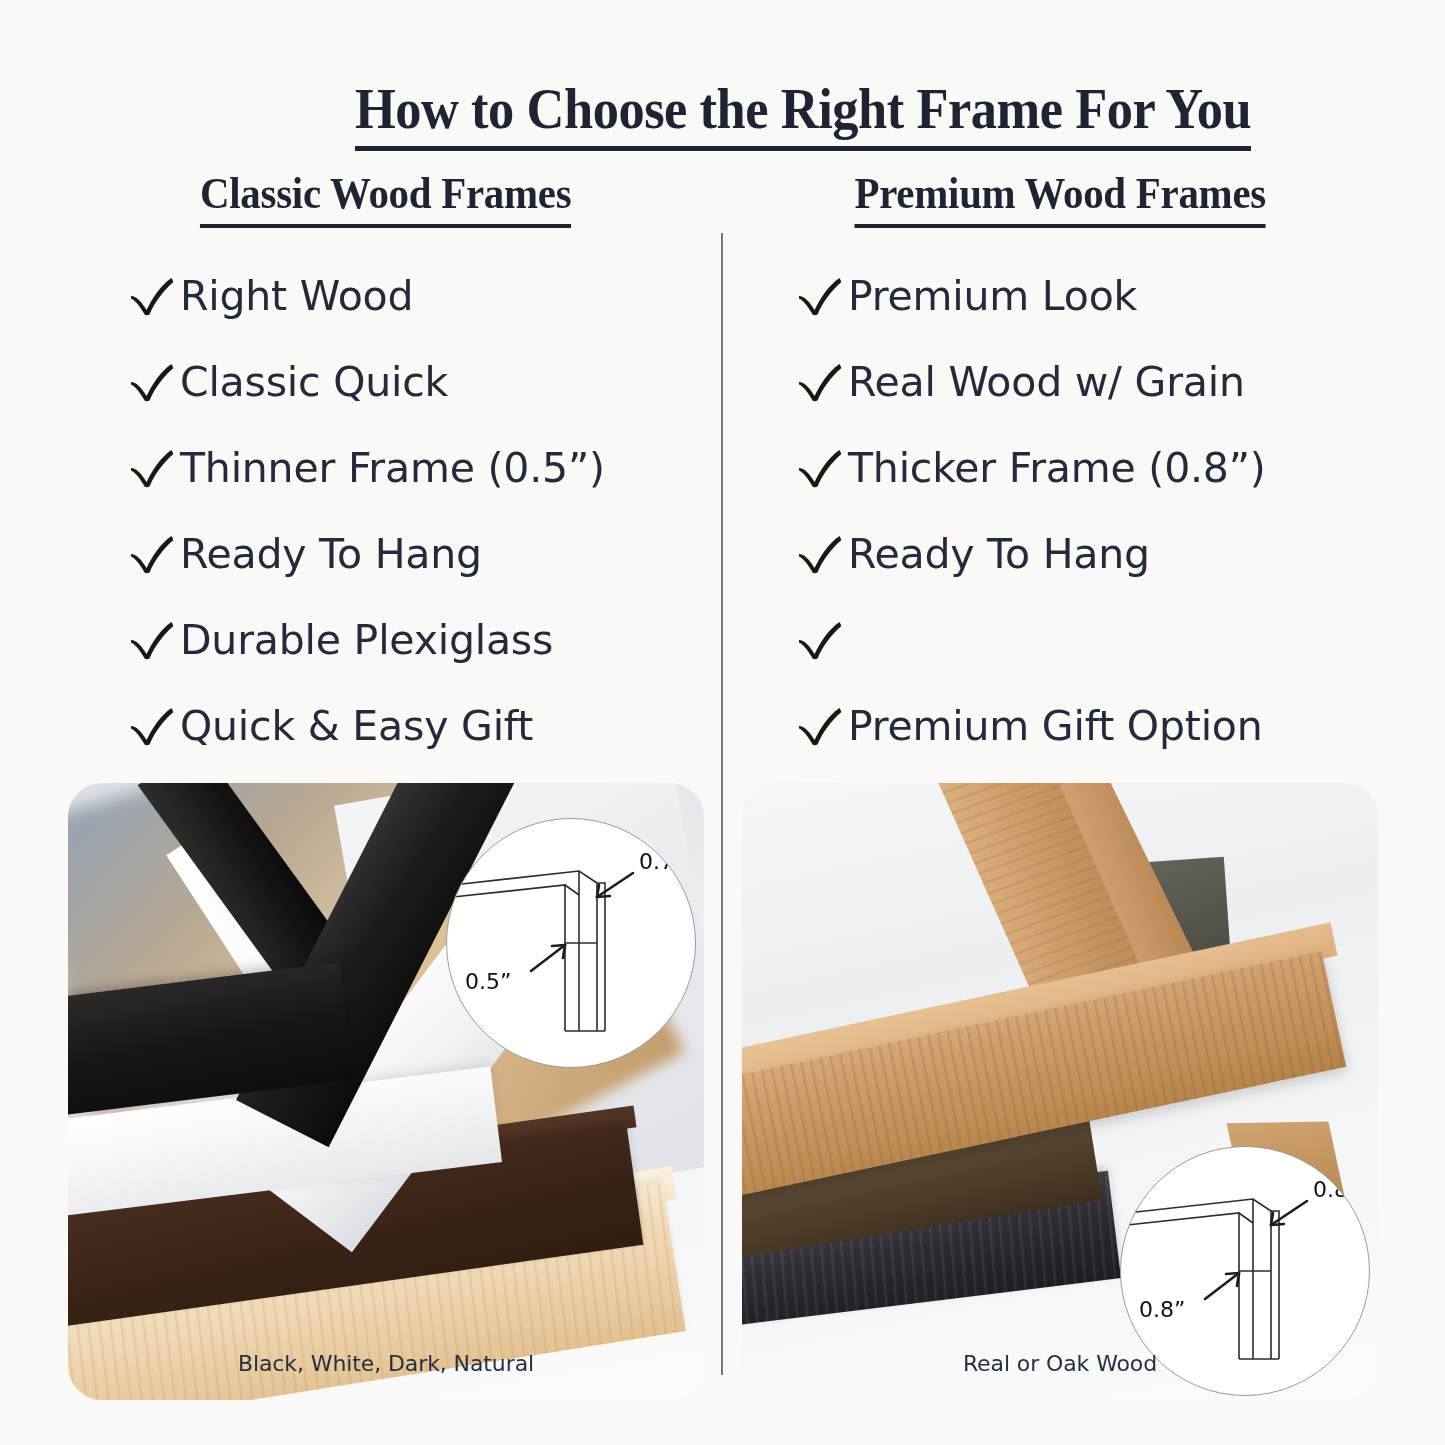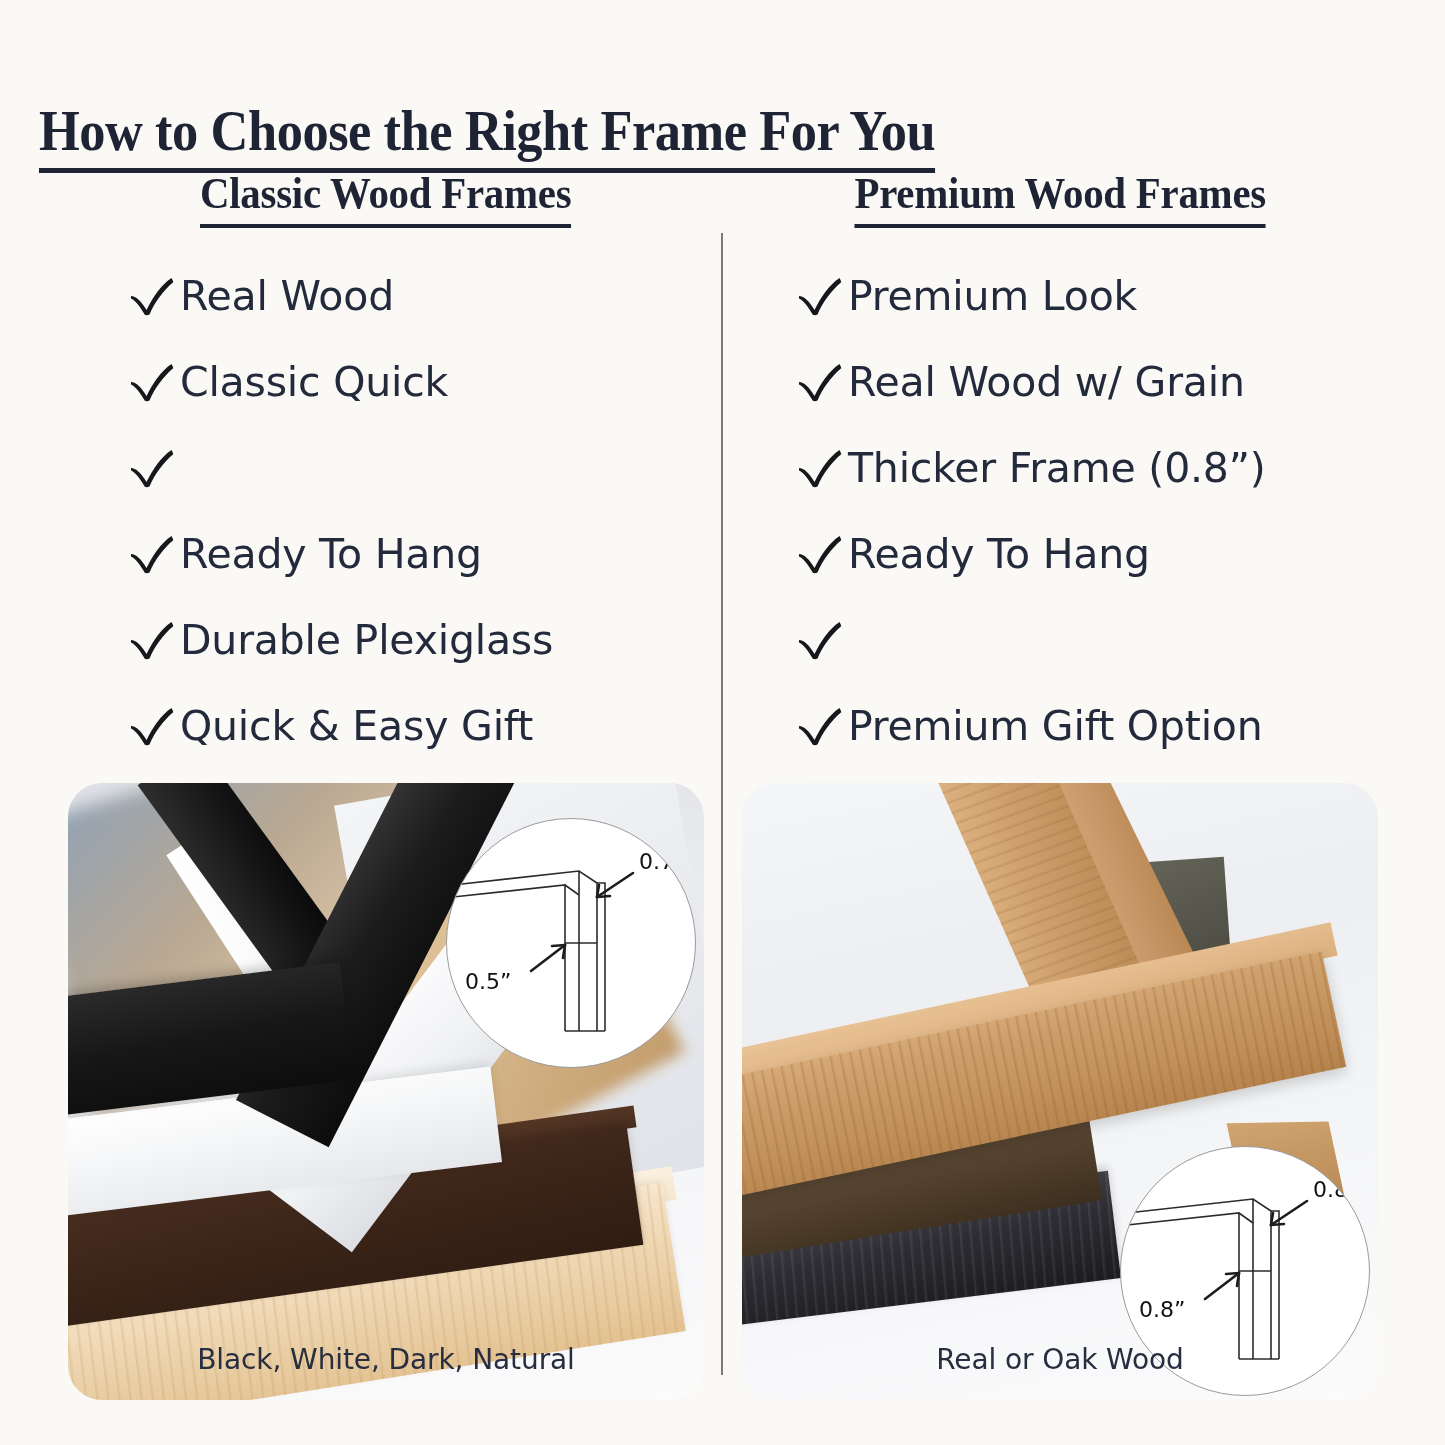--- a/index.html
+++ b/index.html
@@ -21,9 +21,9 @@
   #main-title-wrap {
     position: absolute;
     left: 0;
-    top: 102px;
+    top: 80px;
     width: 1290px;
-    text-align: left;
+    text-align: right;
   }
   #main-title {
     display: inline-block;

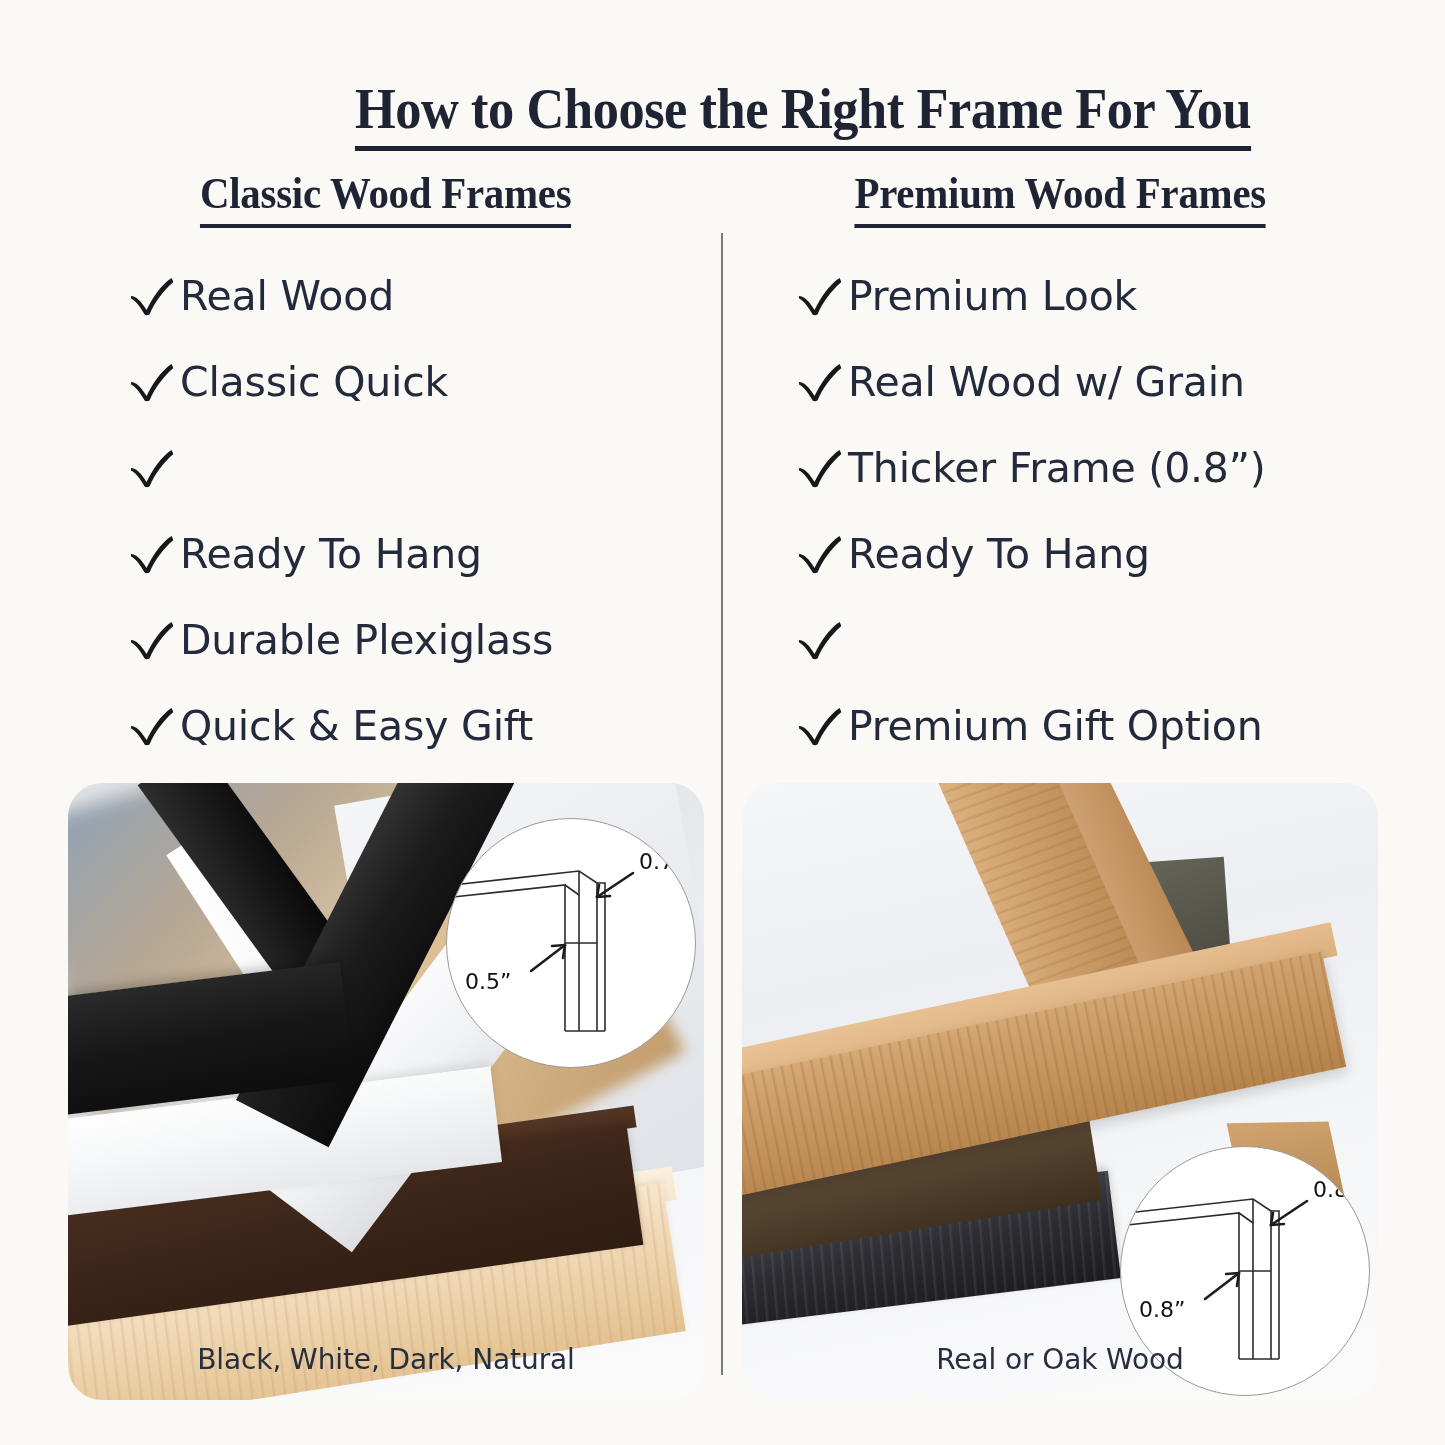--- a/index.html
+++ b/index.html
@@ -395,7 +395,7 @@
           <path d="M3 22 C8 22 13 27 18.5 36 C25 23 33 11 43.5 4 C44.5 5.6 45 7 45.2 8.3 C35 17 27 28 21.5 40.5 C20 41.2 18.2 41.4 16.8 40.8 C12.5 33.4 8 27 3 24.6 Z" fill="#17181c"></path>
         </svg>
       </span>
-      <span class="feature-label">Real Wood</span>
+      <span class="feature-label">Right Wood</span>
     </li>
     <li class="feature-item">
       <span class="check-icon">

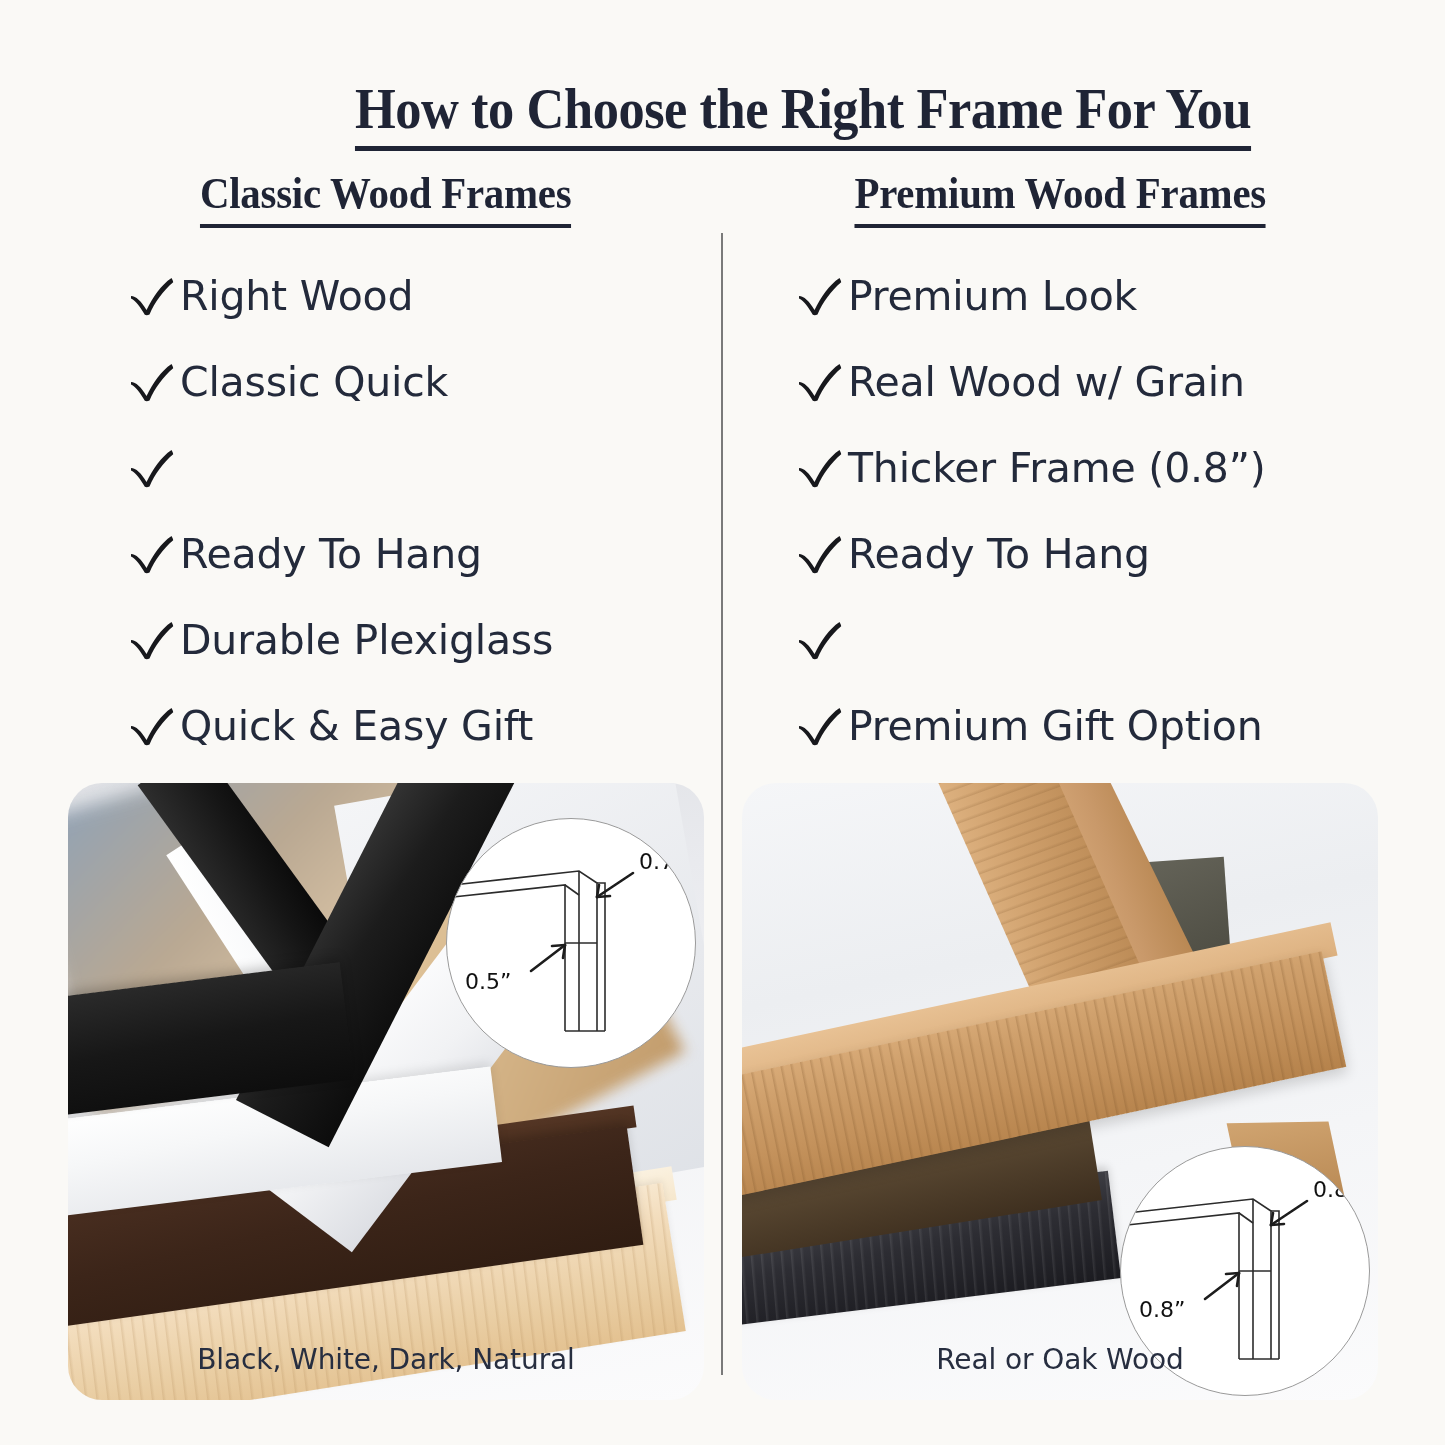--- a/index.html
+++ b/index.html
@@ -411,6 +411,7 @@
           <path d="M3 22 C8 22 13 27 18.5 36 C25 23 33 11 43.5 4 C44.5 5.6 45 7 45.2 8.3 C35 17 27 28 21.5 40.5 C20 41.2 18.2 41.4 16.8 40.8 C12.5 33.4 8 27 3 24.6 Z" fill="#17181c"></path>
         </svg>
       </span>
+      <span class="feature-label">Thinner Frame (0.5”)</span>
     </li>
     <li class="feature-item">
       <span class="check-icon">

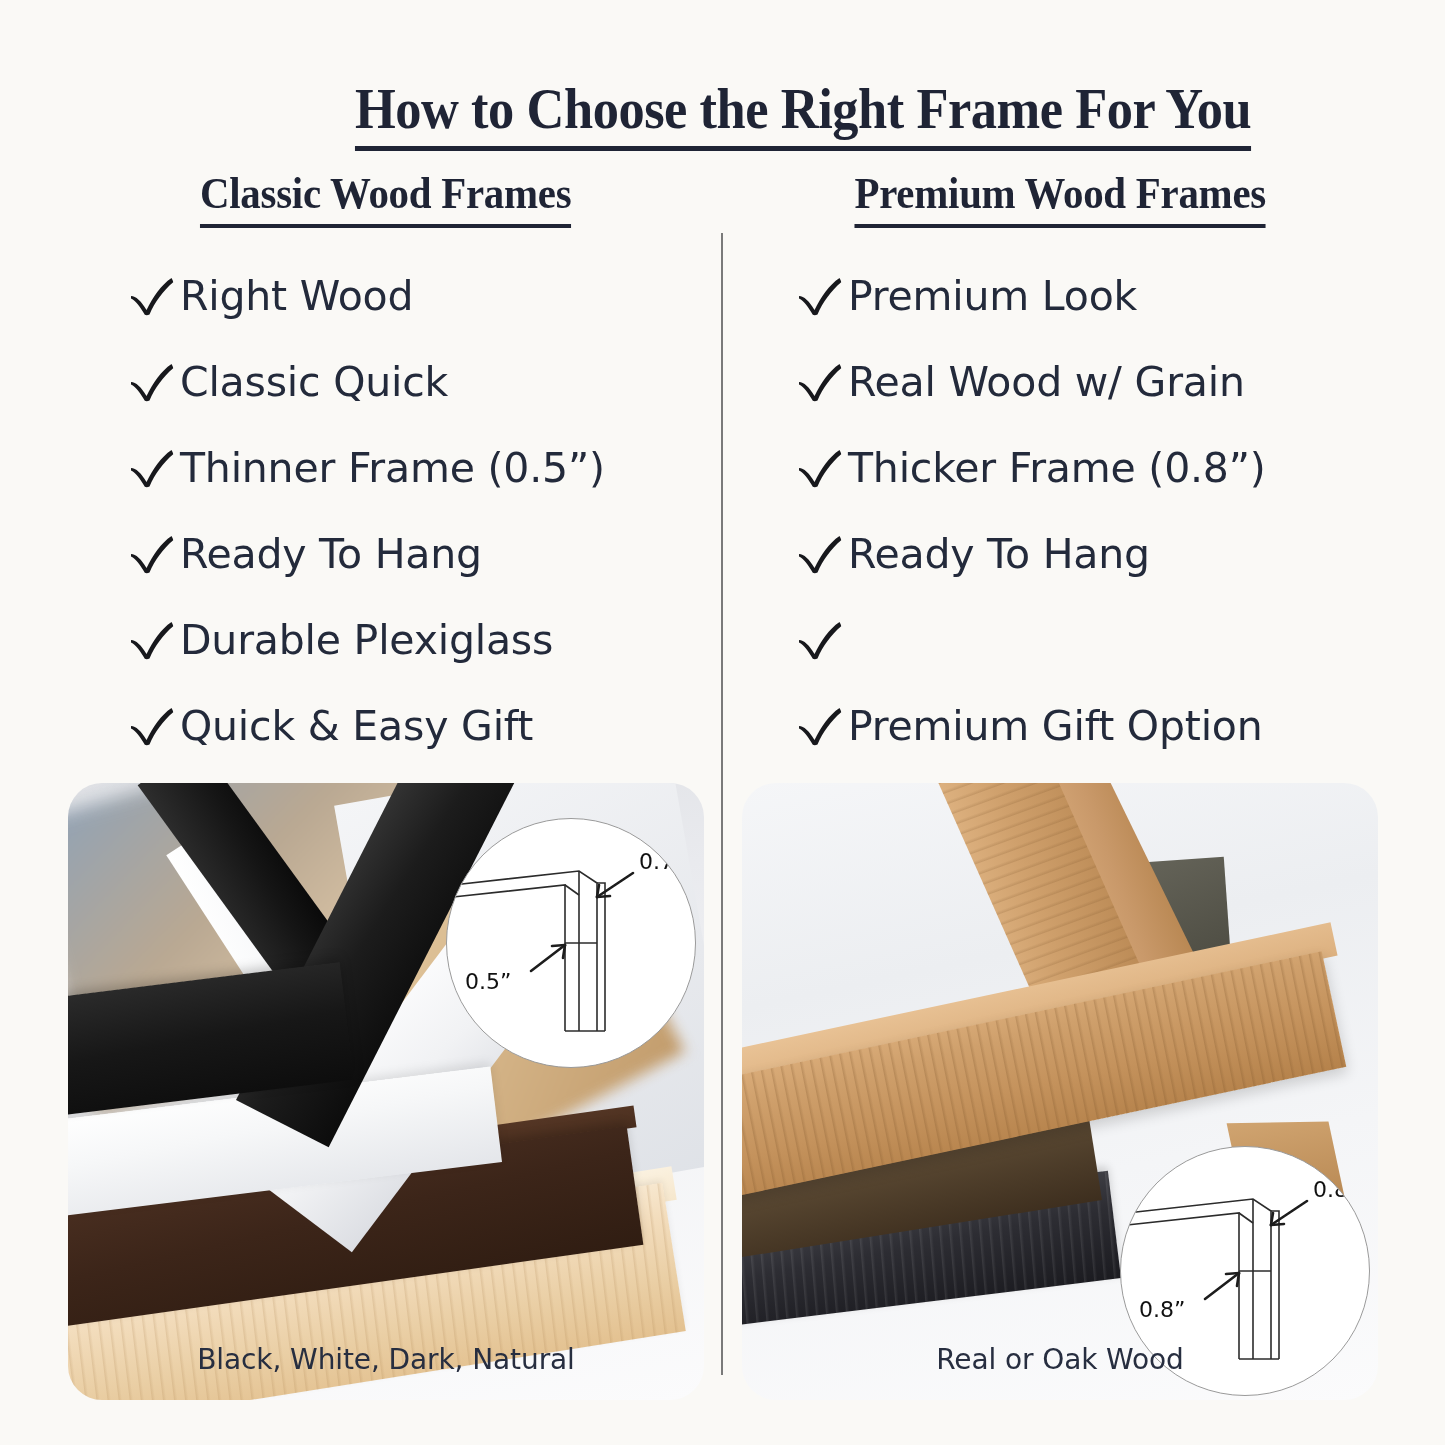--- a/index.html
+++ b/index.html
@@ -365,7 +365,7 @@
     width: 100%;
     text-align: center;
     font-family: "DejaVu Sans", sans-serif;
-    font-size: 28px;
+    font-size: 22px;
     color: #272e40;
     letter-spacing: -0.1px;
   }

